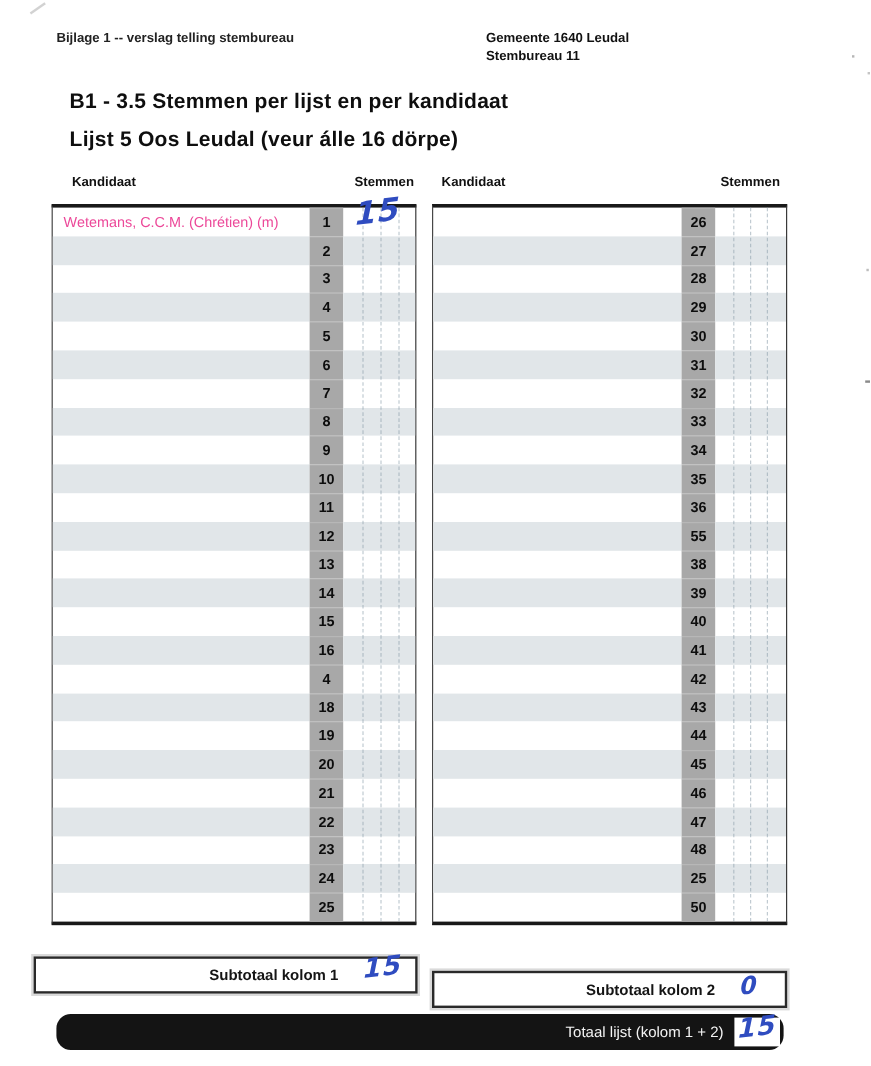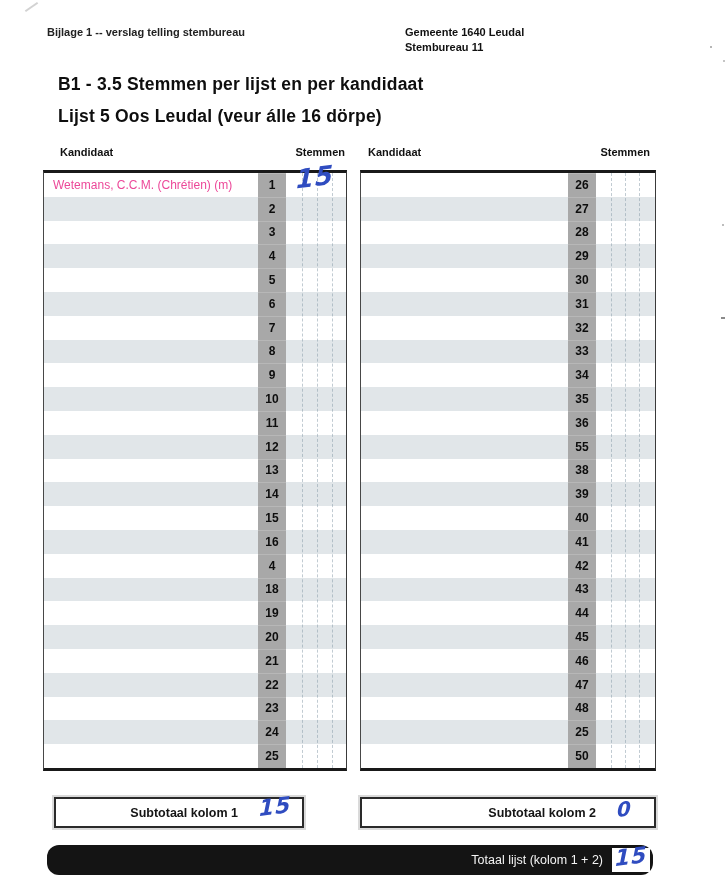--- a/index.html
+++ b/index.html
@@ -48,7 +48,7 @@
   
   .subbox{top:797px;height:31px;background:#fff;border:2px solid #2a2a2a;
     box-shadow:0 0 0 2px rgba(150,150,150,.35);box-sizing:border-box;position:absolute;}
-  #subbox-1{left:54px;width:250px;}
+  #subbox-1{left:28px;width:320px;}
   #subbox-2{left:360px;width:296px;}
   .subbox .lbl{position:absolute;top:50%;transform:translateY(-50%);font-size:12.5px;font-weight:600;color:#151515;}
   #subbox-1 .lbl{right:64px;}

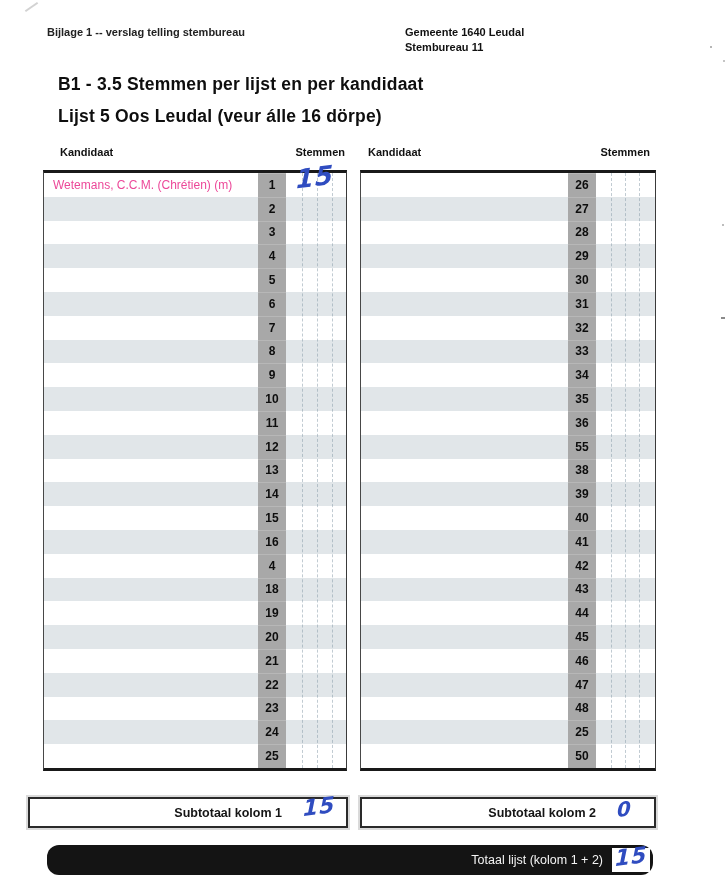--- a/index.html
+++ b/index.html
@@ -49,7 +49,7 @@
   .subbox{top:797px;height:31px;background:#fff;border:2px solid #2a2a2a;
     box-shadow:0 0 0 2px rgba(150,150,150,.35);box-sizing:border-box;position:absolute;}
   #subbox-1{left:28px;width:320px;}
-  #subbox-2{left:360px;width:296px;}
+  #subbox-2{left:360px;width:296px;margin-top:12px;}
   .subbox .lbl{position:absolute;top:50%;transform:translateY(-50%);font-size:12.5px;font-weight:600;color:#151515;}
   #subbox-1 .lbl{right:64px;}
   #subbox-2 .lbl{right:58px;}

